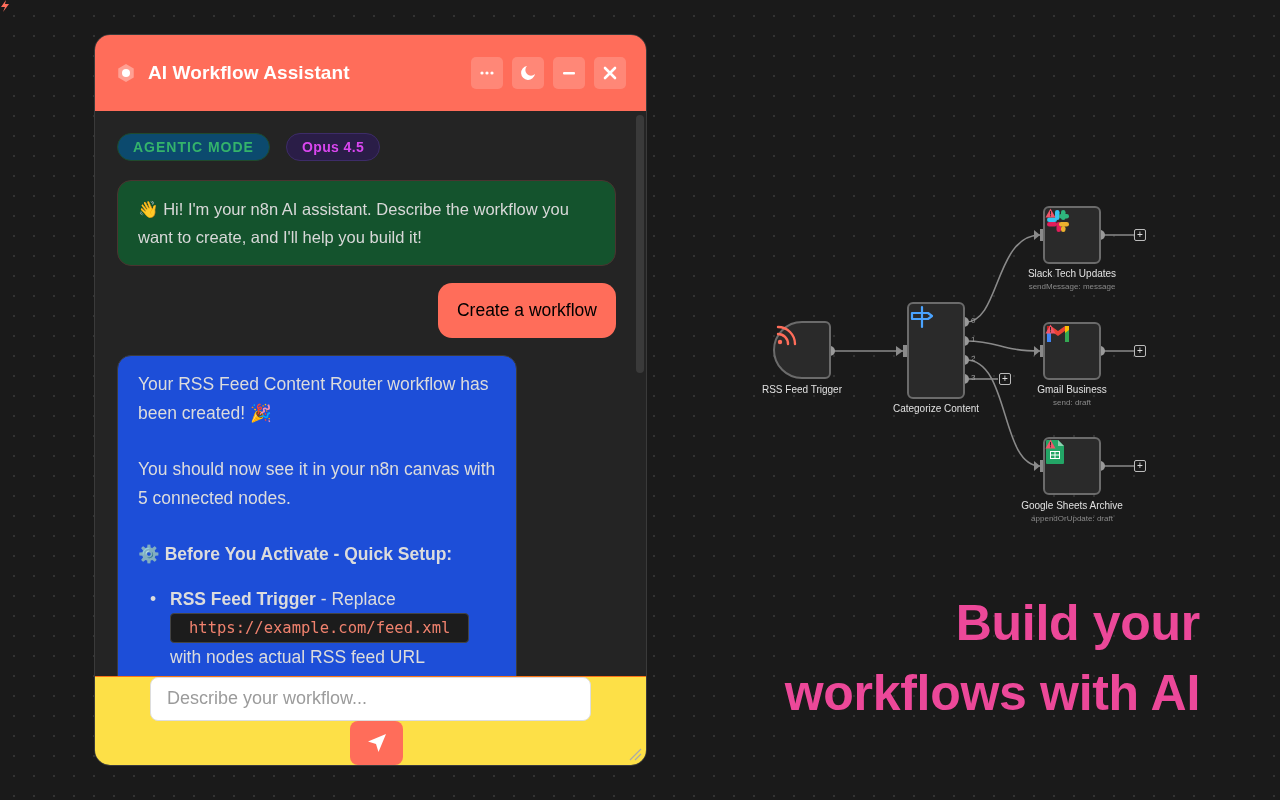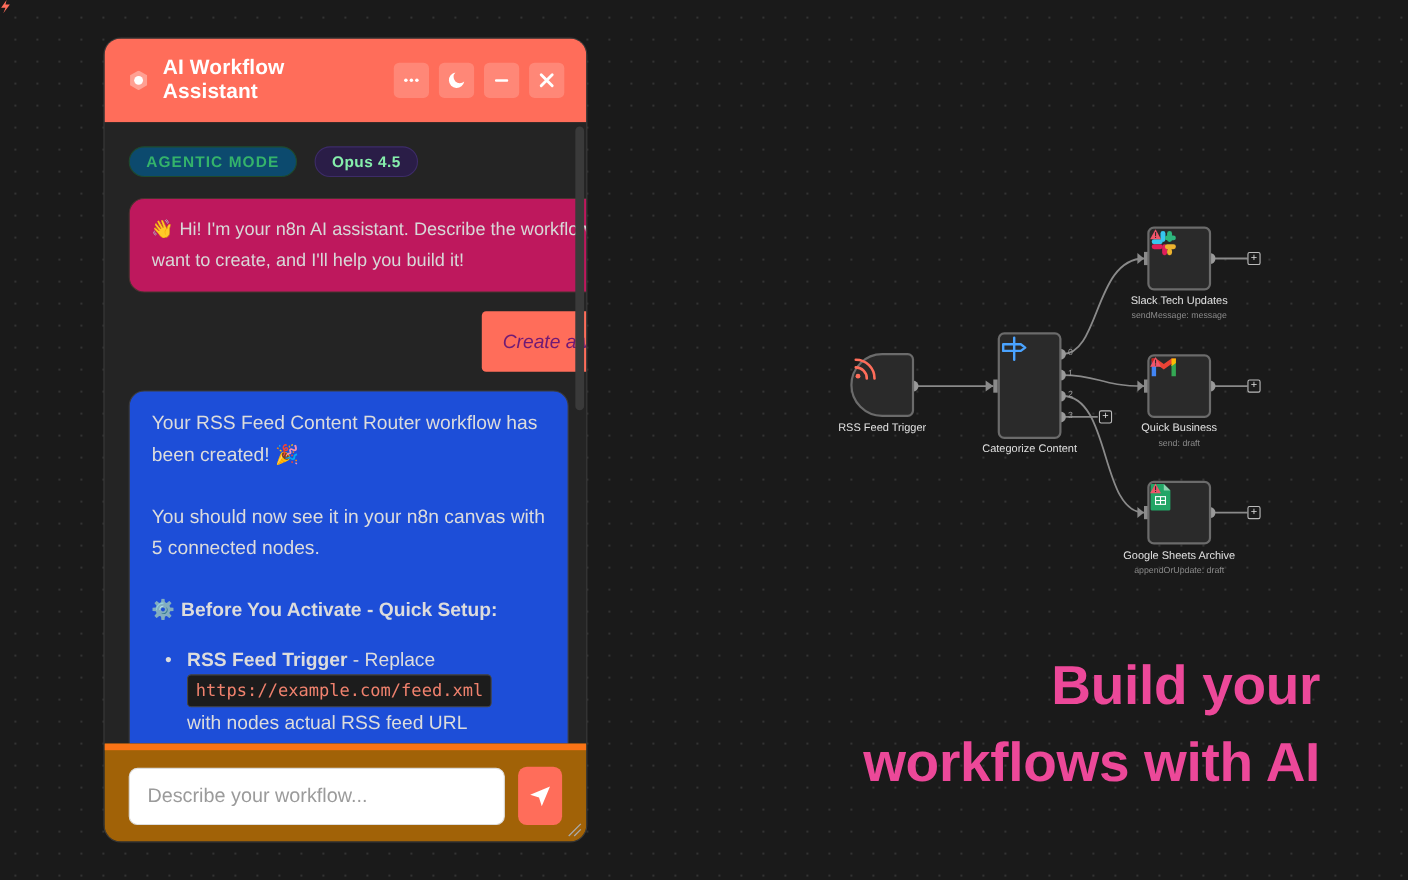--- a/index.html
+++ b/index.html
@@ -15,7 +15,7 @@
   }
   
   .panel {
-    position: absolute; left: 94px; top: 34px; width: 440px; height: 732px;
+    position: absolute; left: 94px; top: 34px; width: 553px; height: 732px;
     background: #242424; border: 1px solid #3a3a3a; border-radius: 16px;
     overflow: hidden;
   }

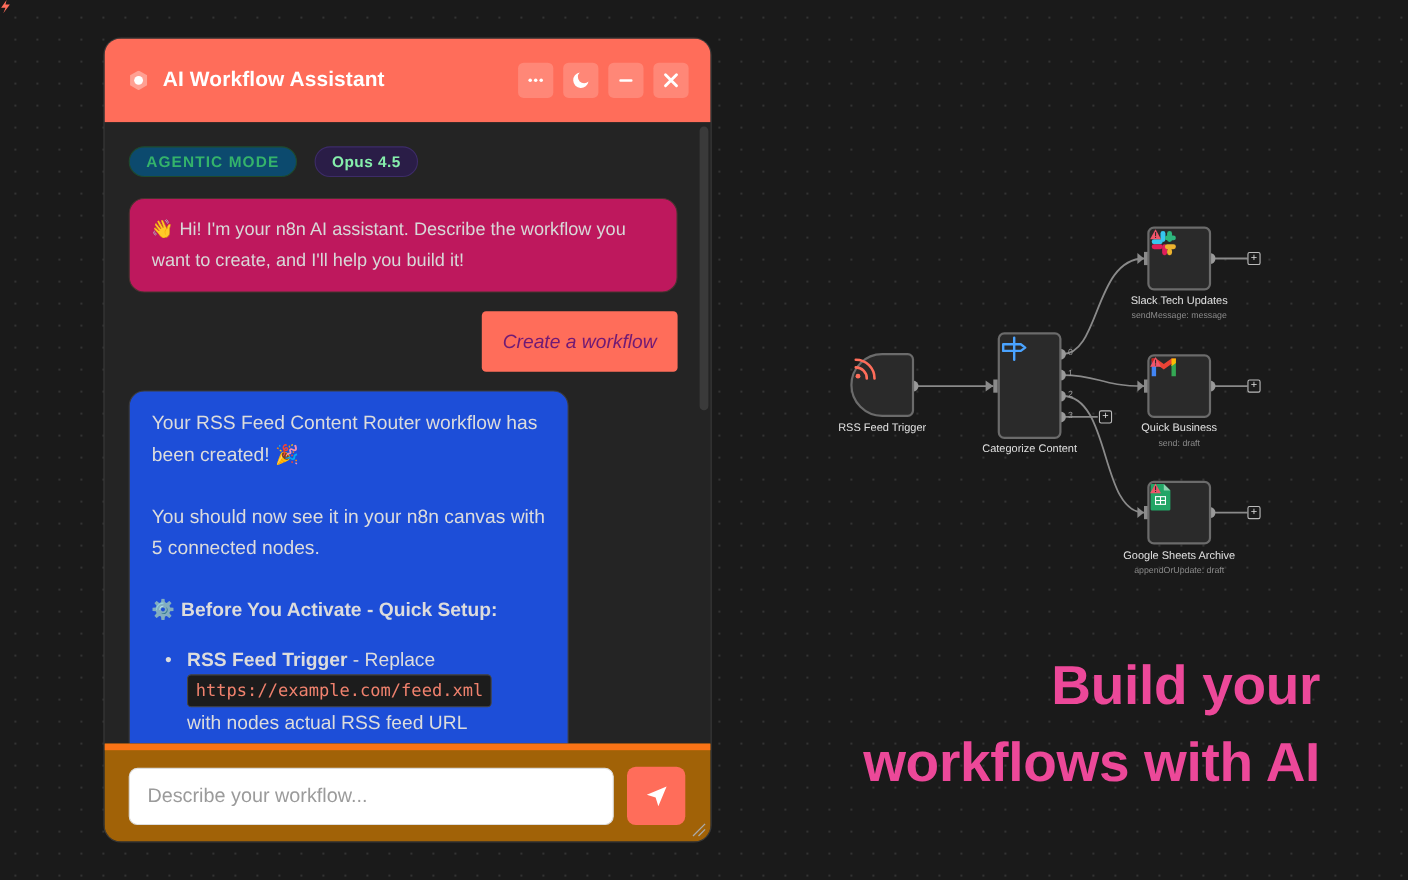--- a/index.html
+++ b/index.html
@@ -54,7 +54,7 @@
     font-size: 14px; font-weight: 700; letter-spacing: 1px;
   }
   .badge.agentic { background: #0c4a6e; border: 1px solid #1f4a2d; color: #34b36b; }
-  .badge.model { background: #2a1d47; border: 1px solid #3d2c68; color: #86efac; letter-spacing: 0.4px; }
+  .badge.model { background: #2a1d47; border: 1px solid #3d2c68; color: #d946ef; letter-spacing: 0.4px; }
 
   .msg-assistant {
     margin-top: 19px; background: #be185d; border: 1px solid #4a3330; border-radius: 14px;

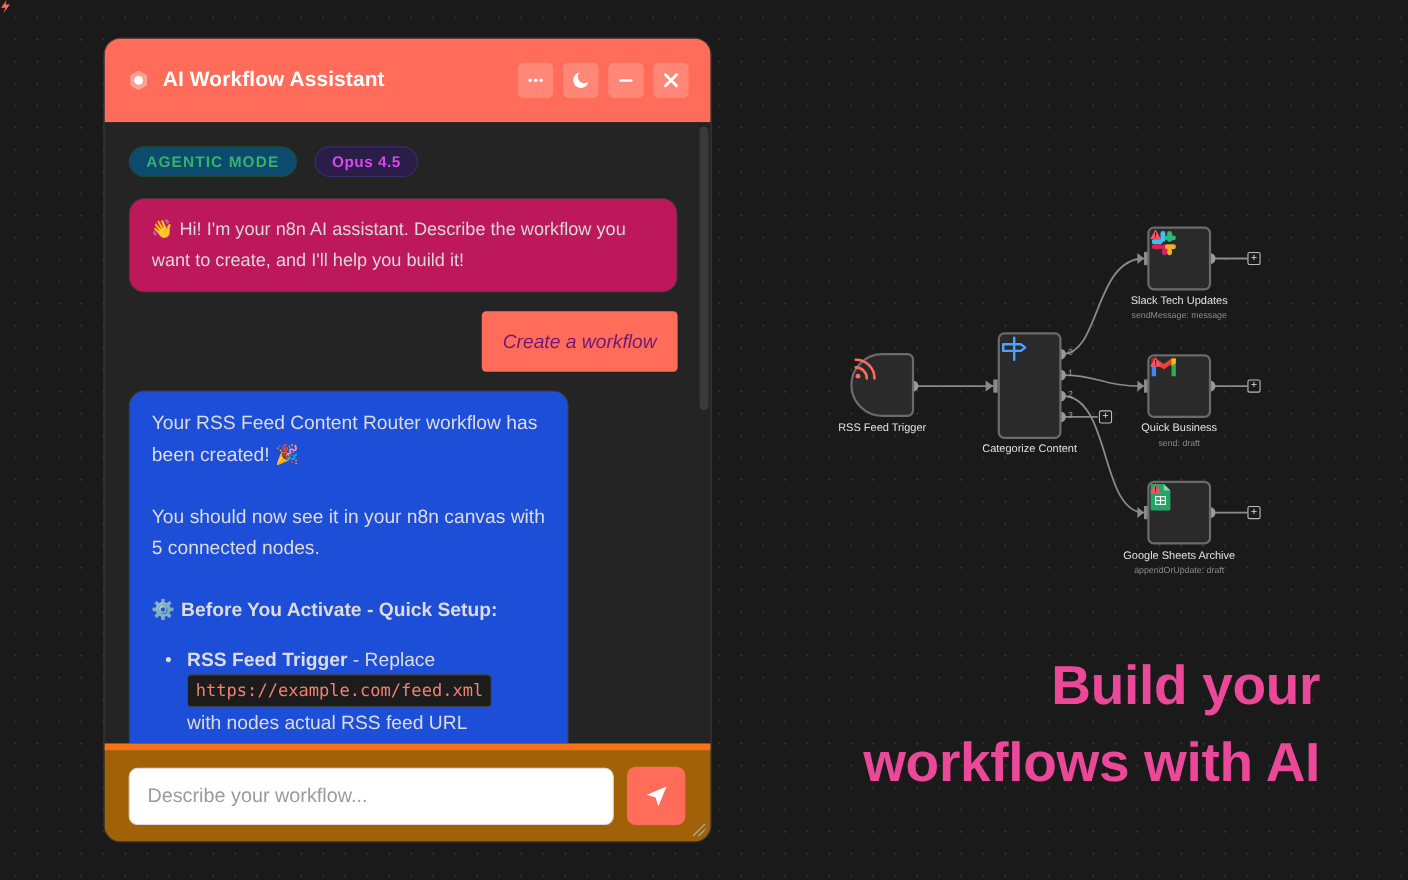--- a/index.html
+++ b/index.html
@@ -57,7 +57,7 @@
   .badge.model { background: #2a1d47; border: 1px solid #3d2c68; color: #d946ef; letter-spacing: 0.4px; }
 
   .msg-assistant {
-    margin-top: 19px; background: #be185d; border: 1px solid #4a3330; border-radius: 14px;
+    margin-top: 19px; background: #14532d; border: 1px solid #4a3330; border-radius: 14px;
     padding: 14px 20px; font-size: 16.5px; line-height: 28px; color: #d8d8d8; width: 499px;
   }
   .msg-user-wrap { display: flex; justify-content: flex-end; margin-top: 17px; width: 499px; }

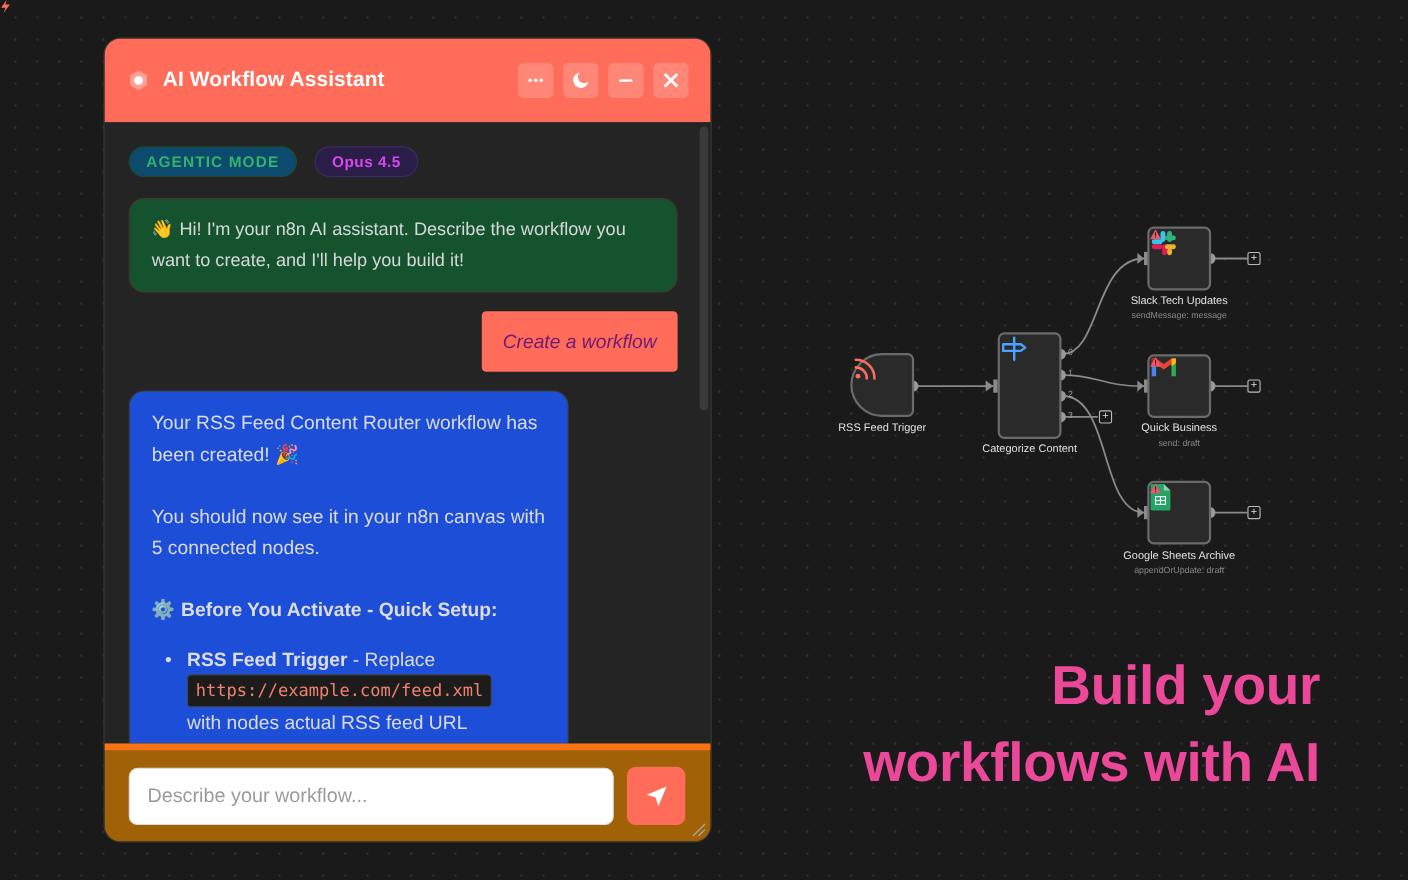--- a/index.html
+++ b/index.html
@@ -62,8 +62,8 @@
   }
   .msg-user-wrap { display: flex; justify-content: flex-end; margin-top: 17px; width: 499px; }
   .msg-user {
-    background: #ff6d5a; color: #701a75; font-size: 17.5px; border-radius: 4px;
-    padding: 0 19px; height: 55px; display: flex; align-items: center; font-style: italic;
+    background: #ff6d5a; color: #000000; font-size: 17.5px; border-radius: 14px;
+    padding: 0 19px; height: 55px; display: flex; align-items: center;
   }
   .msg-bot {
     margin-top: 17px; width: 400px; border: 1px solid #3c3c3c; border-radius: 14px;

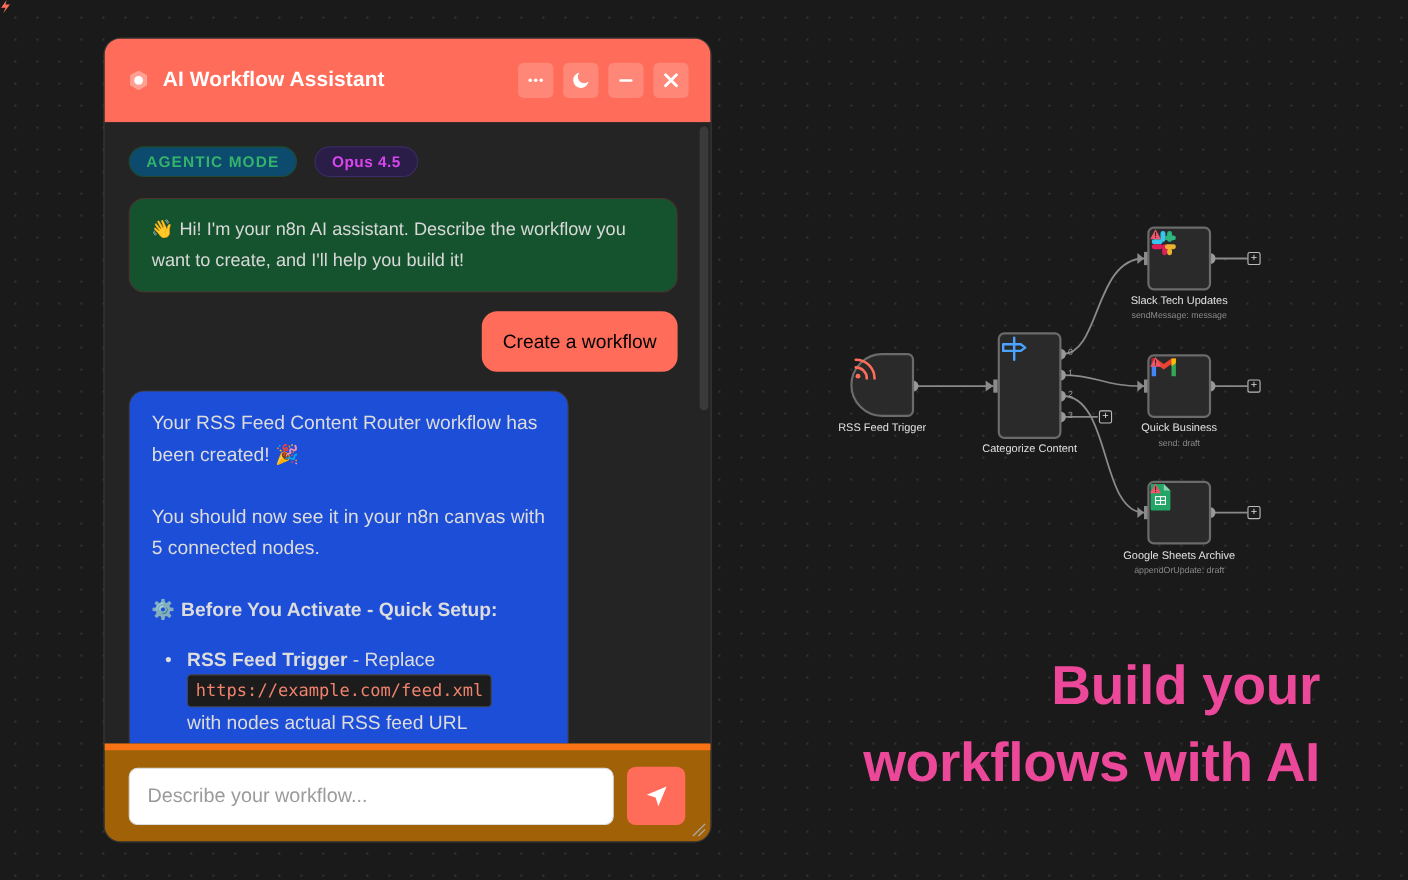--- a/index.html
+++ b/index.html
@@ -234,7 +234,7 @@
         <rect x="5" y="7.3" width="1" height="1" fill="#2a2a2a"></rect>
     </svg>
   </div>
-  <div class="node-label" style="left:1072px; top:384px;">Quick Business</div>
+  <div class="node-label" style="left:1072px; top:384px;">Gmail Business</div>
   <div class="node-sub" style="left:1072px; top:398px;">send: draft</div>
   <div class="plus" style="left:1134px; top:345px;">+</div>
 

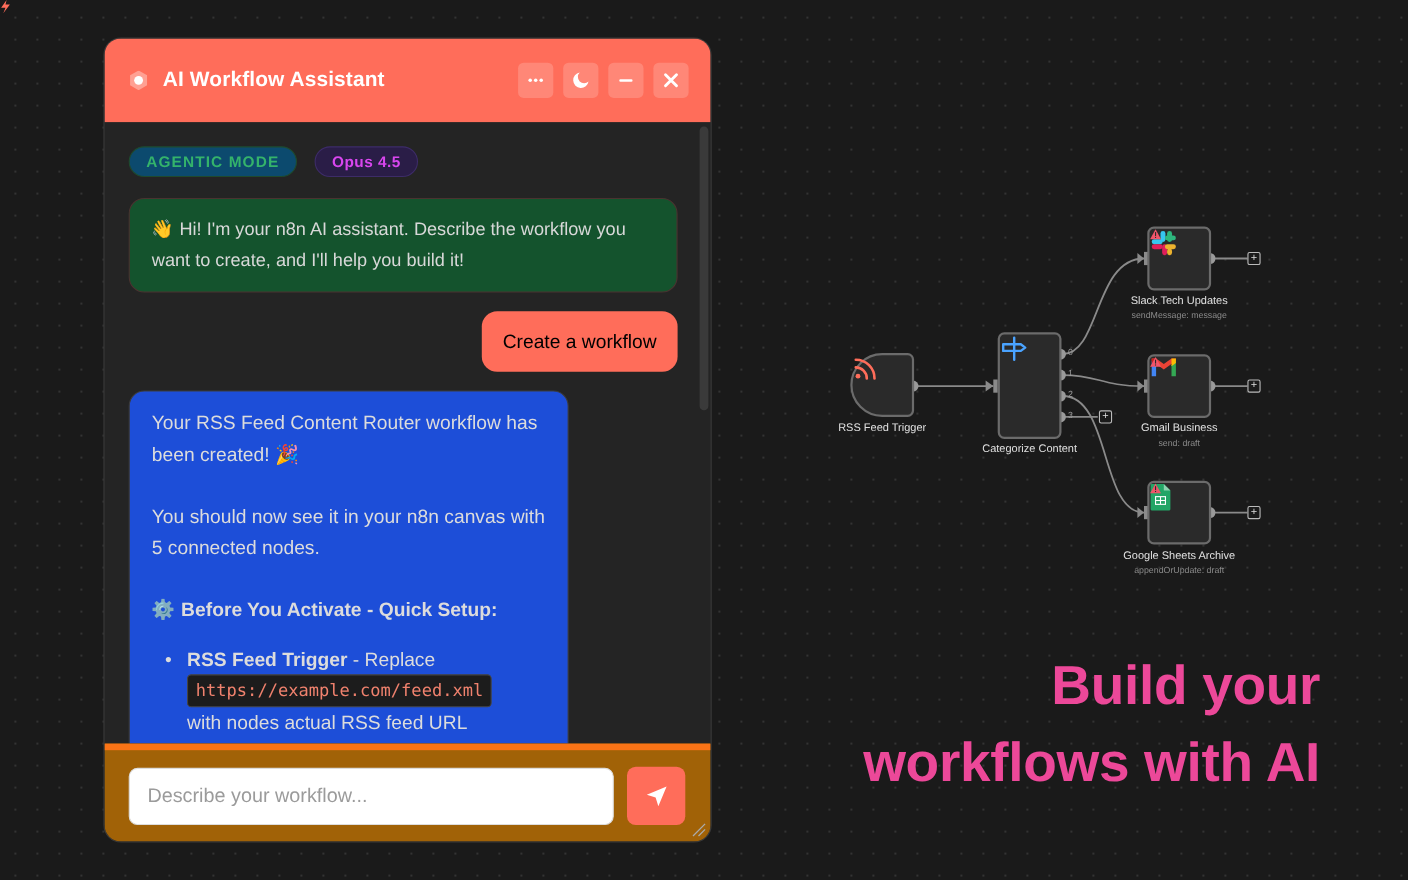--- a/index.html
+++ b/index.html
@@ -78,7 +78,7 @@
   .code {
     display: inline-block; font-family: "DejaVu Sans Mono", "Liberation Mono", monospace;
     font-size: 15.5px; color: #f0826e; background: #1c1c1c; border: 1px solid #444;
-    border-radius: 4px; padding: 0 7px; line-height: 28px;
+    border-radius: 4px; padding: 0 18px; line-height: 28px;
   }
 
   .footer {

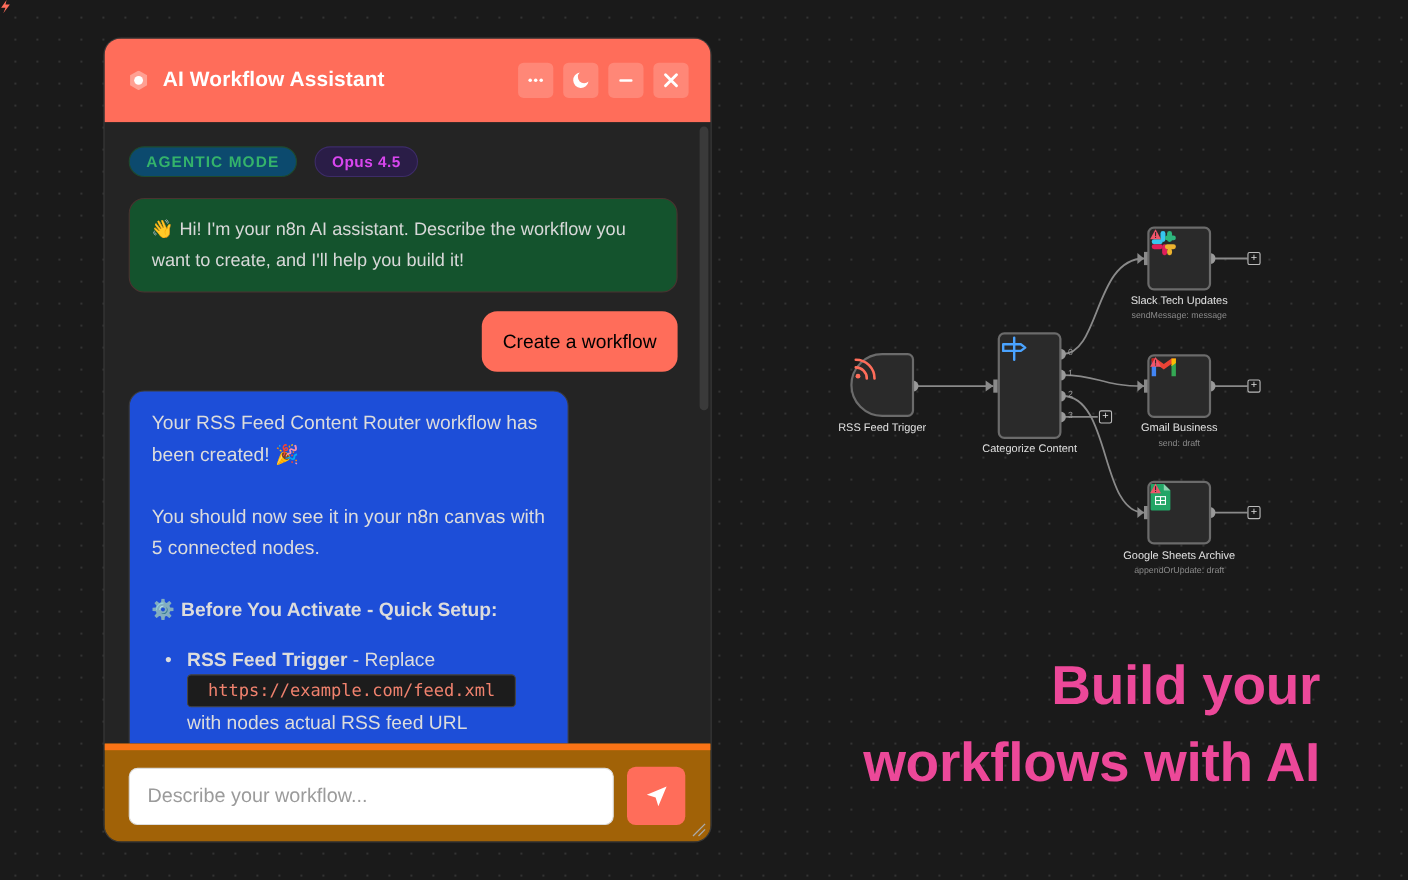--- a/index.html
+++ b/index.html
@@ -83,8 +83,8 @@
 
   .footer {
     position: absolute; left: 0; right: 0; bottom: 0; height: 89px;
-    background: #a16207; border-top: 6px solid #f97316;
-    display: flex; align-items: center; padding: 0 22px;
+    background: #fde047; border-top: 1px solid #f97316;
+    display: flex; align-items: center; padding: 0 22px; flex-direction: column;
   }
   .input {
     width: 441px; height: 52px; background: #fff; border: 1px solid #ddd; border-radius: 8px;

